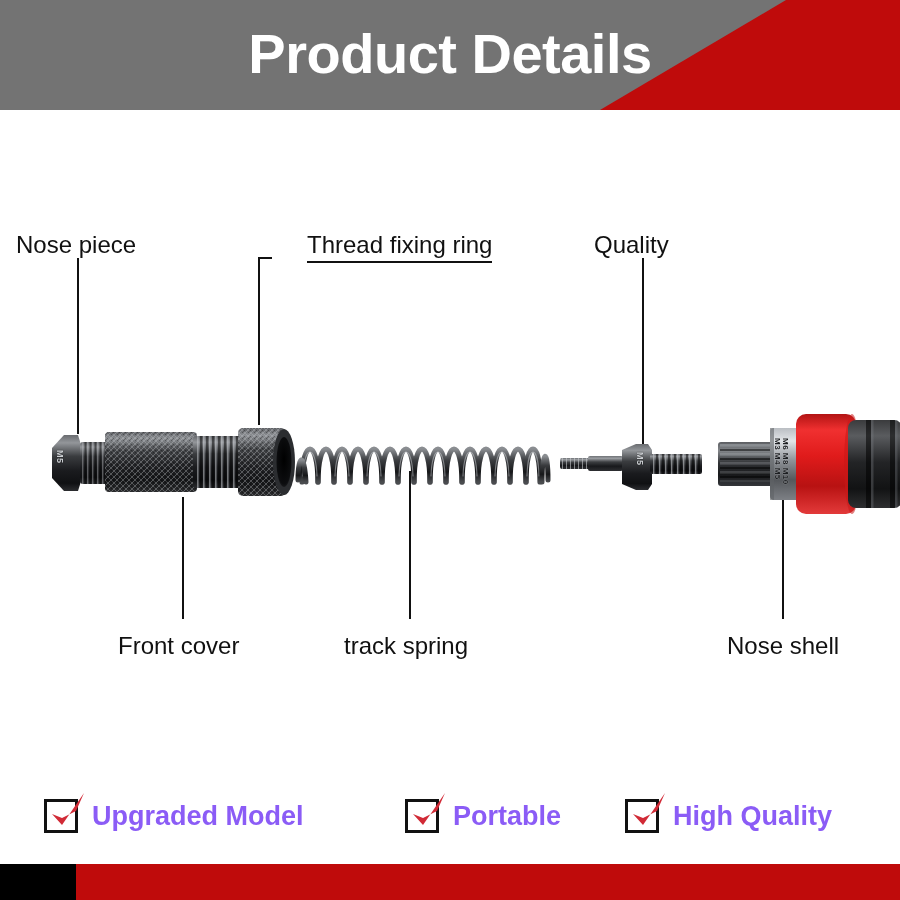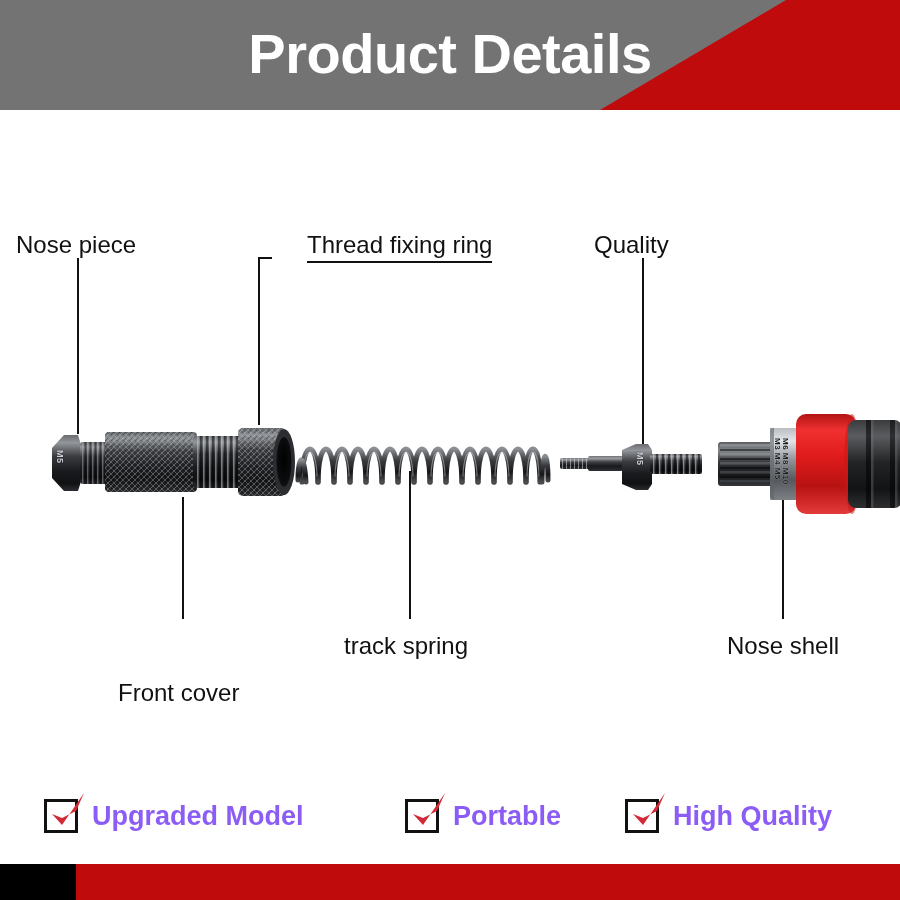--- a/index.html
+++ b/index.html
@@ -155,7 +155,7 @@
   <div class="leader" style="left:642px; top:258px; height:192px;"></div>
 
   <div class="leader" style="left:182px; top:497px; height:122px;"></div>
-  <div class="label" style="left:118px; top:632px;margin-top:47px;">Front cover</div>
+  <div class="label" style="left:118px; top:632px;">Front cover</div>
 
   <div class="leader" style="left:409px; top:471px; height:148px;"></div>
   <div class="label" style="left:344px; top:632px;">track spring</div>

